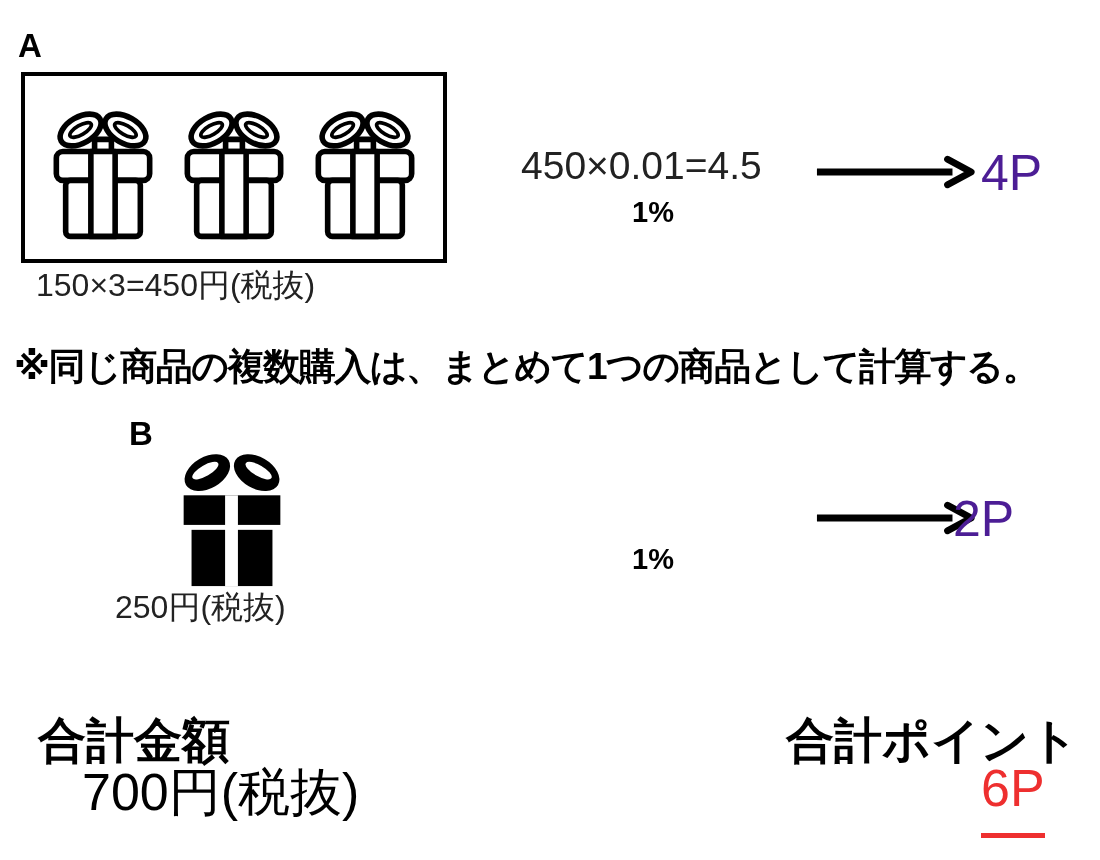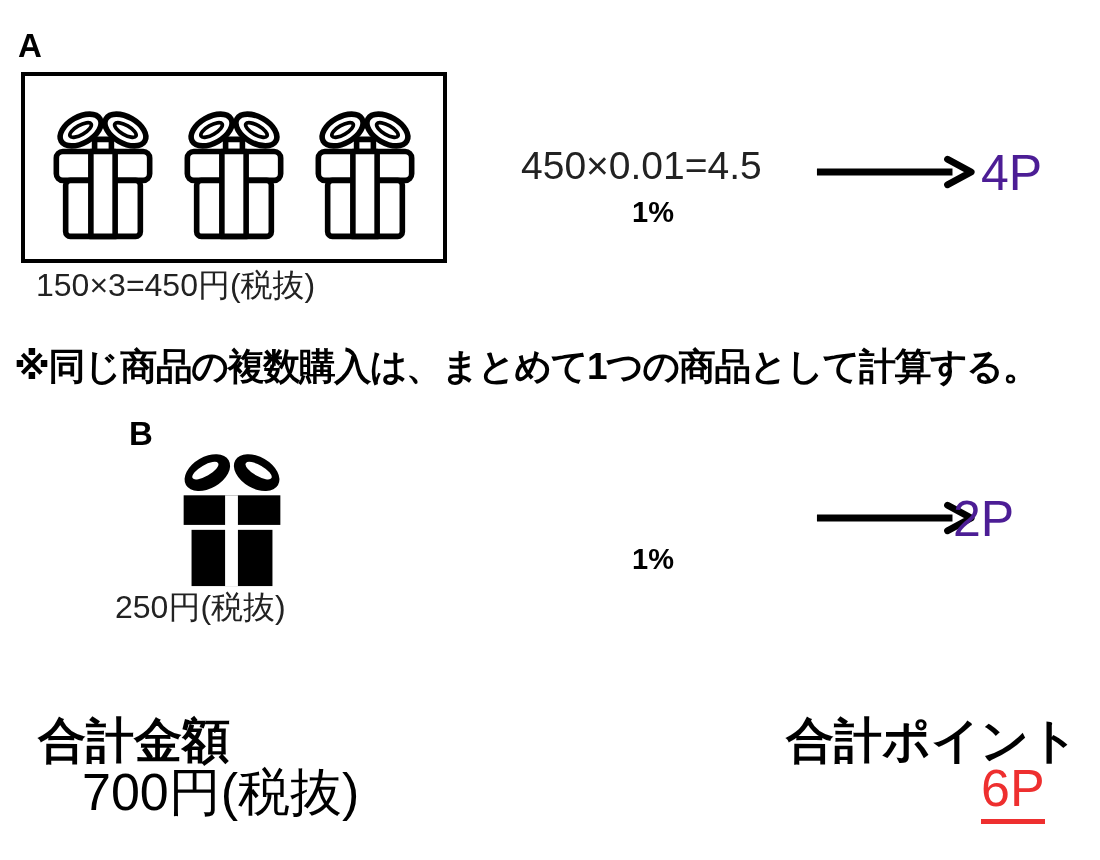--- a/index.html
+++ b/index.html
@@ -16,7 +16,7 @@
   .note-text  { font-size:37px; font-weight:bold; color:#000; letter-spacing:-1.5px; }
   .total-title{ font-size:48px; font-weight:bold; color:#000; }
   .total-value{ font-size:52px; font-weight:normal; color:#000; line-height:1; }
-  .red-underlined { color:var(--accent-red,#ee2f2f); border-bottom:5px solid var(--accent-red,#ee2f2f); padding-bottom:2px; }
+  .red-underlined { color:var(--accent-red,#ee2f2f); border-bottom:5px solid var(--accent-red,#ee2f2f); padding-bottom:16px; }
 
   .product-box { position:absolute; left:21px; top:72px; width:426px; height:191px;
                  border:4px solid #000; display:flex; align-items:center;

